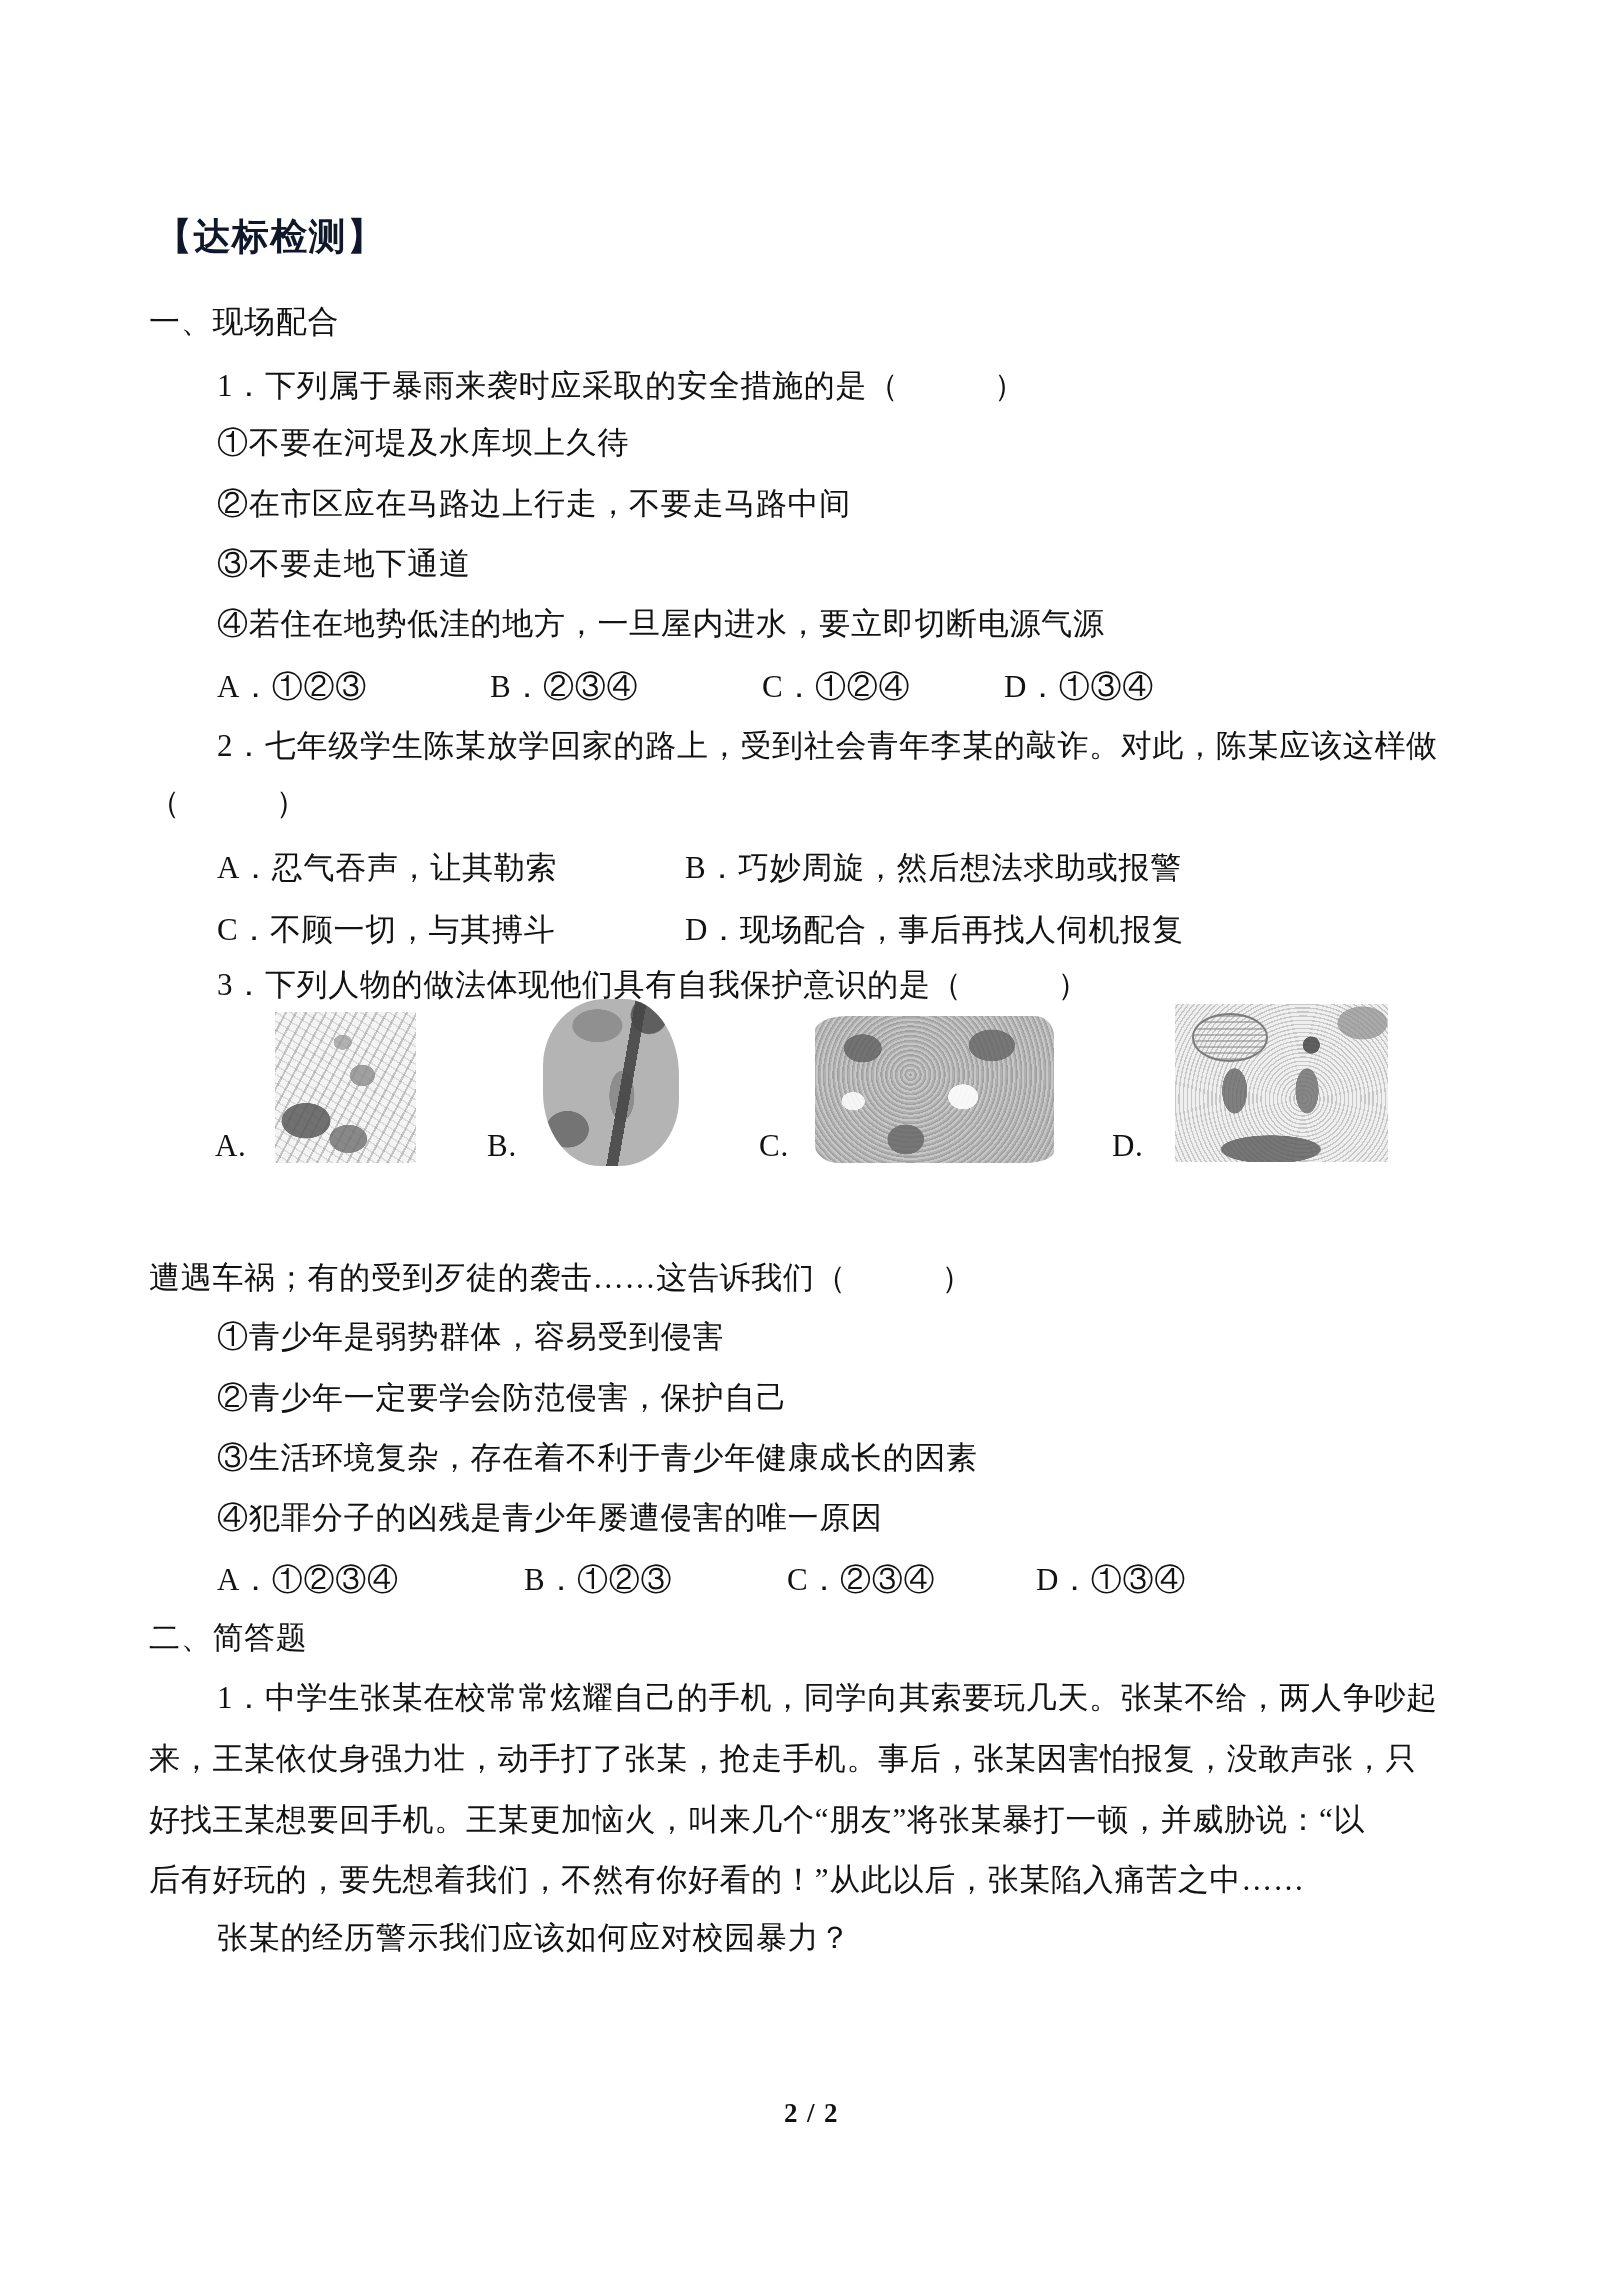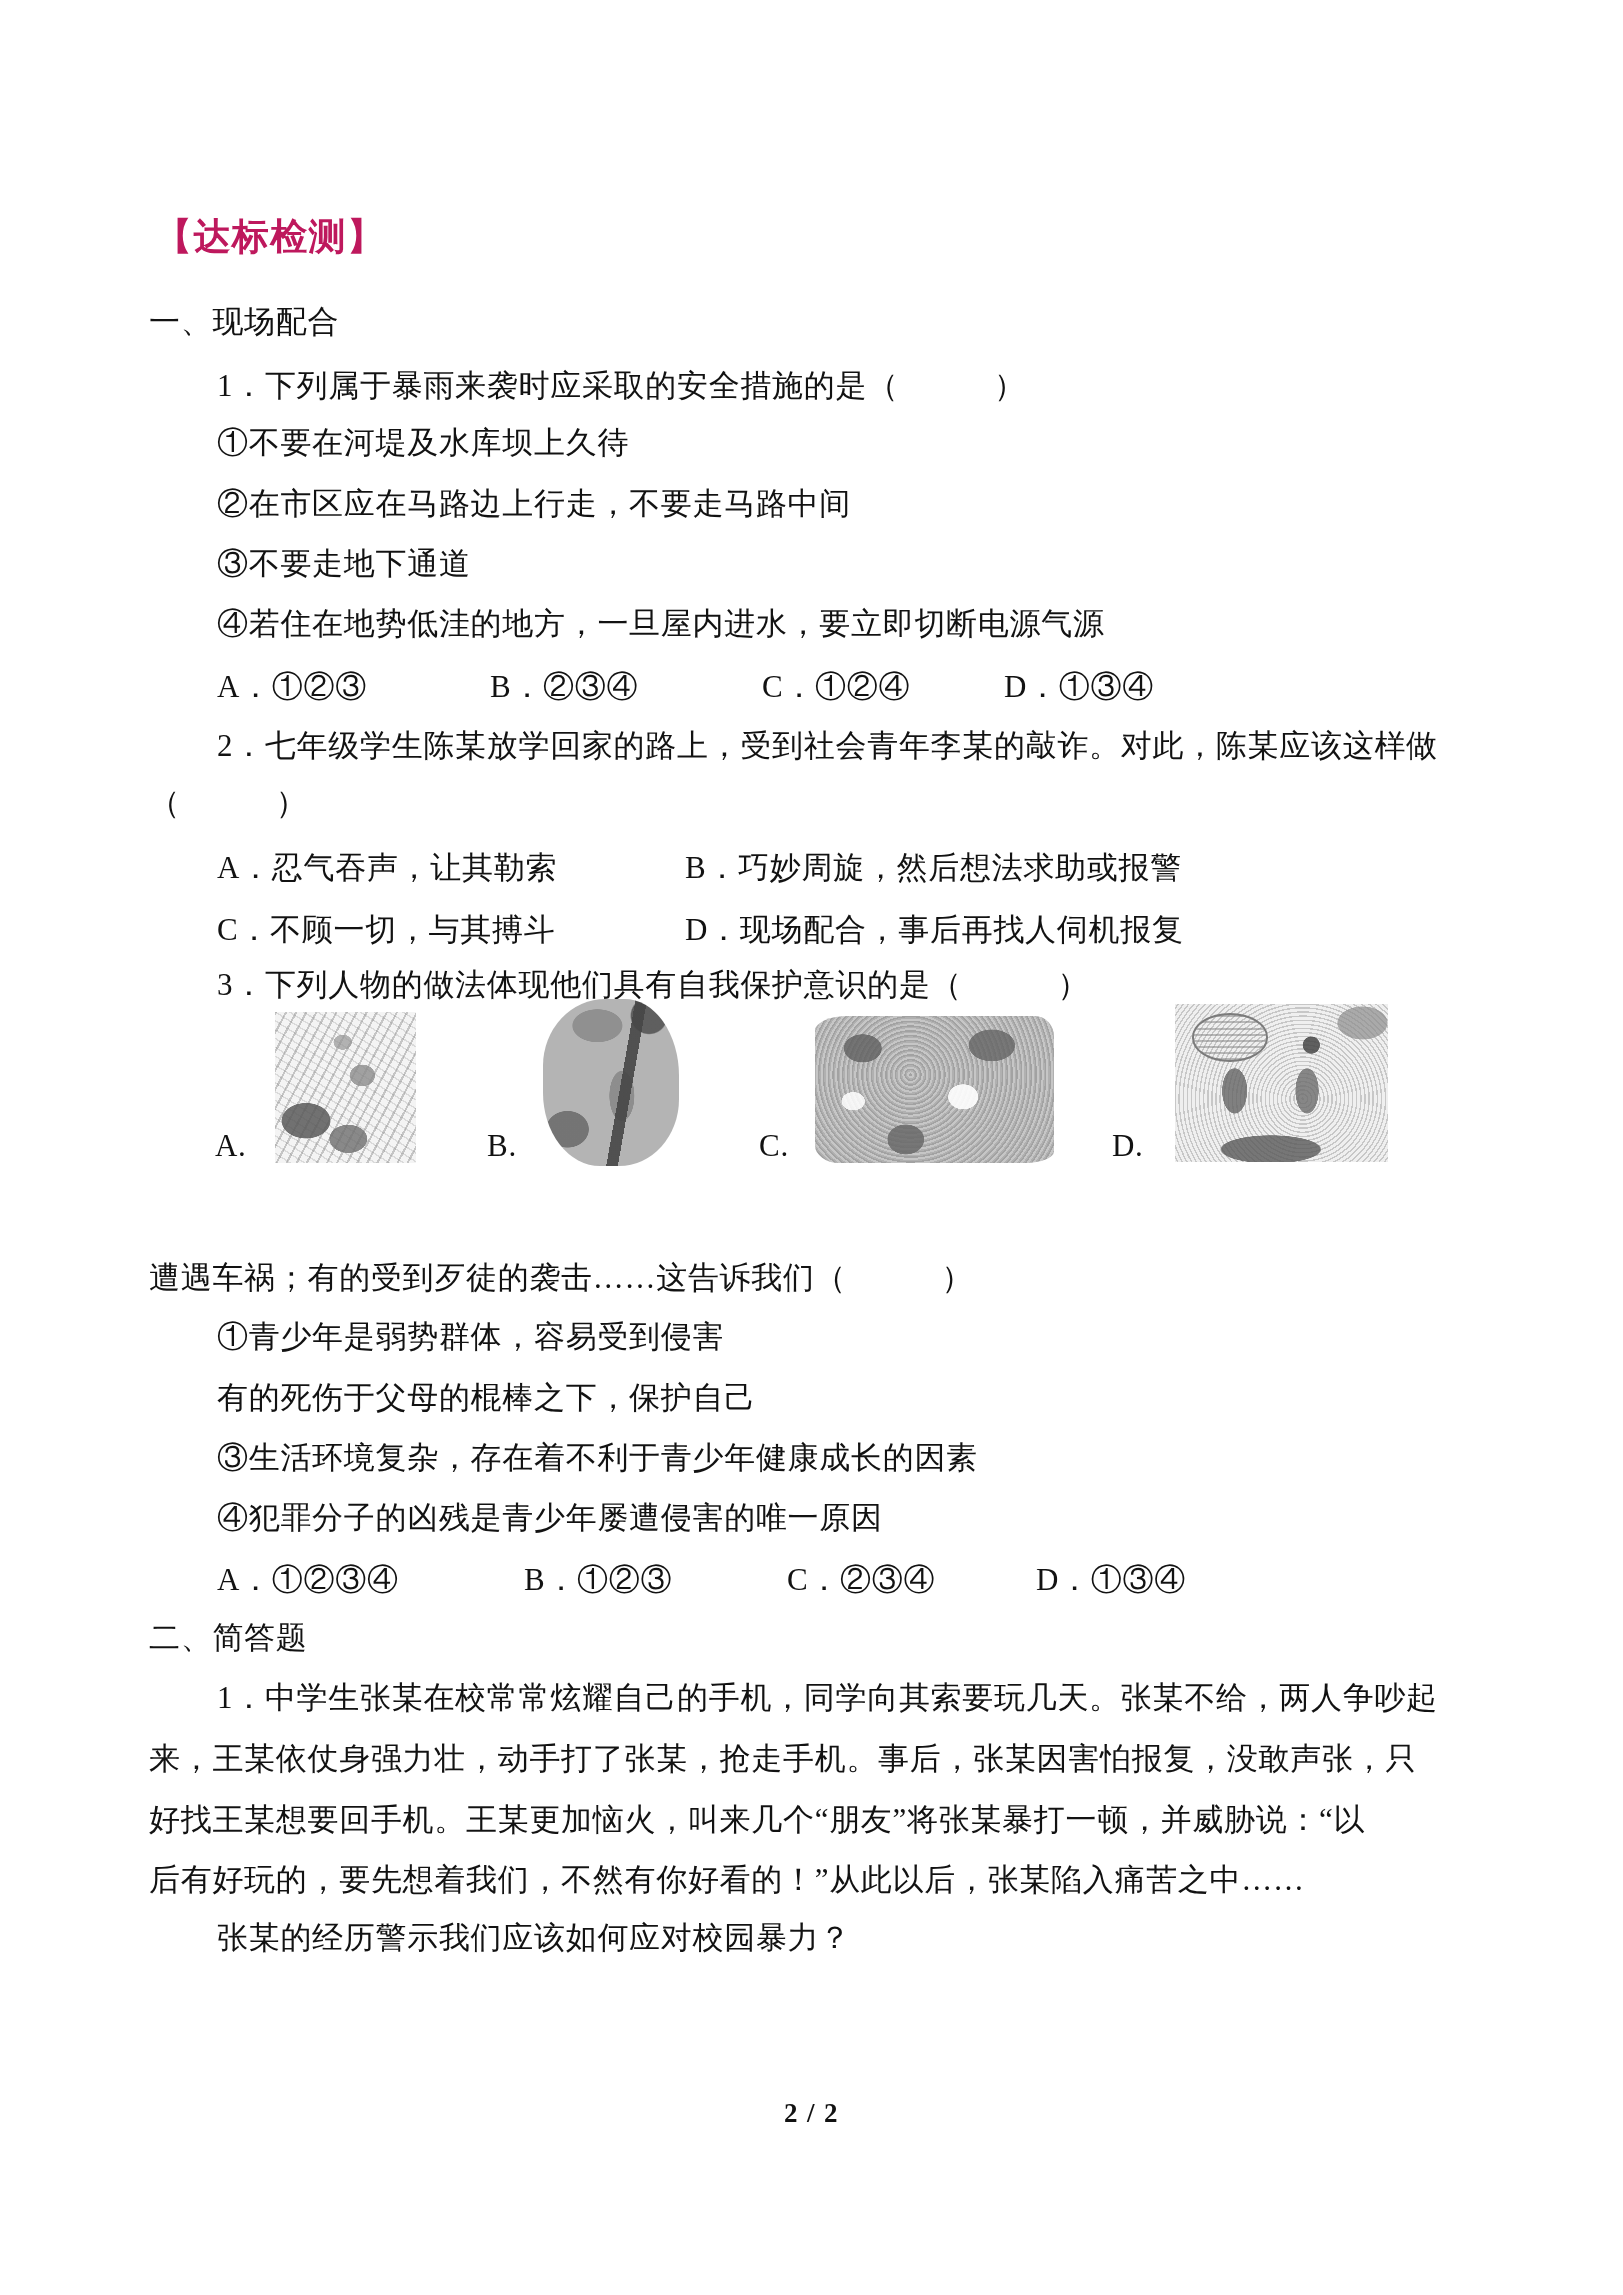--- a/index.html
+++ b/index.html
@@ -24,7 +24,7 @@
     font-weight:bold;
     letter-spacing:1.4px;
     font-family:"Liberation Sans","DejaVu Sans",sans-serif;
-    color:#be185d;
+    color:#0f172a;
   }
   .row{position:absolute;left:0;width:100%;height:44px;}
   .row span{

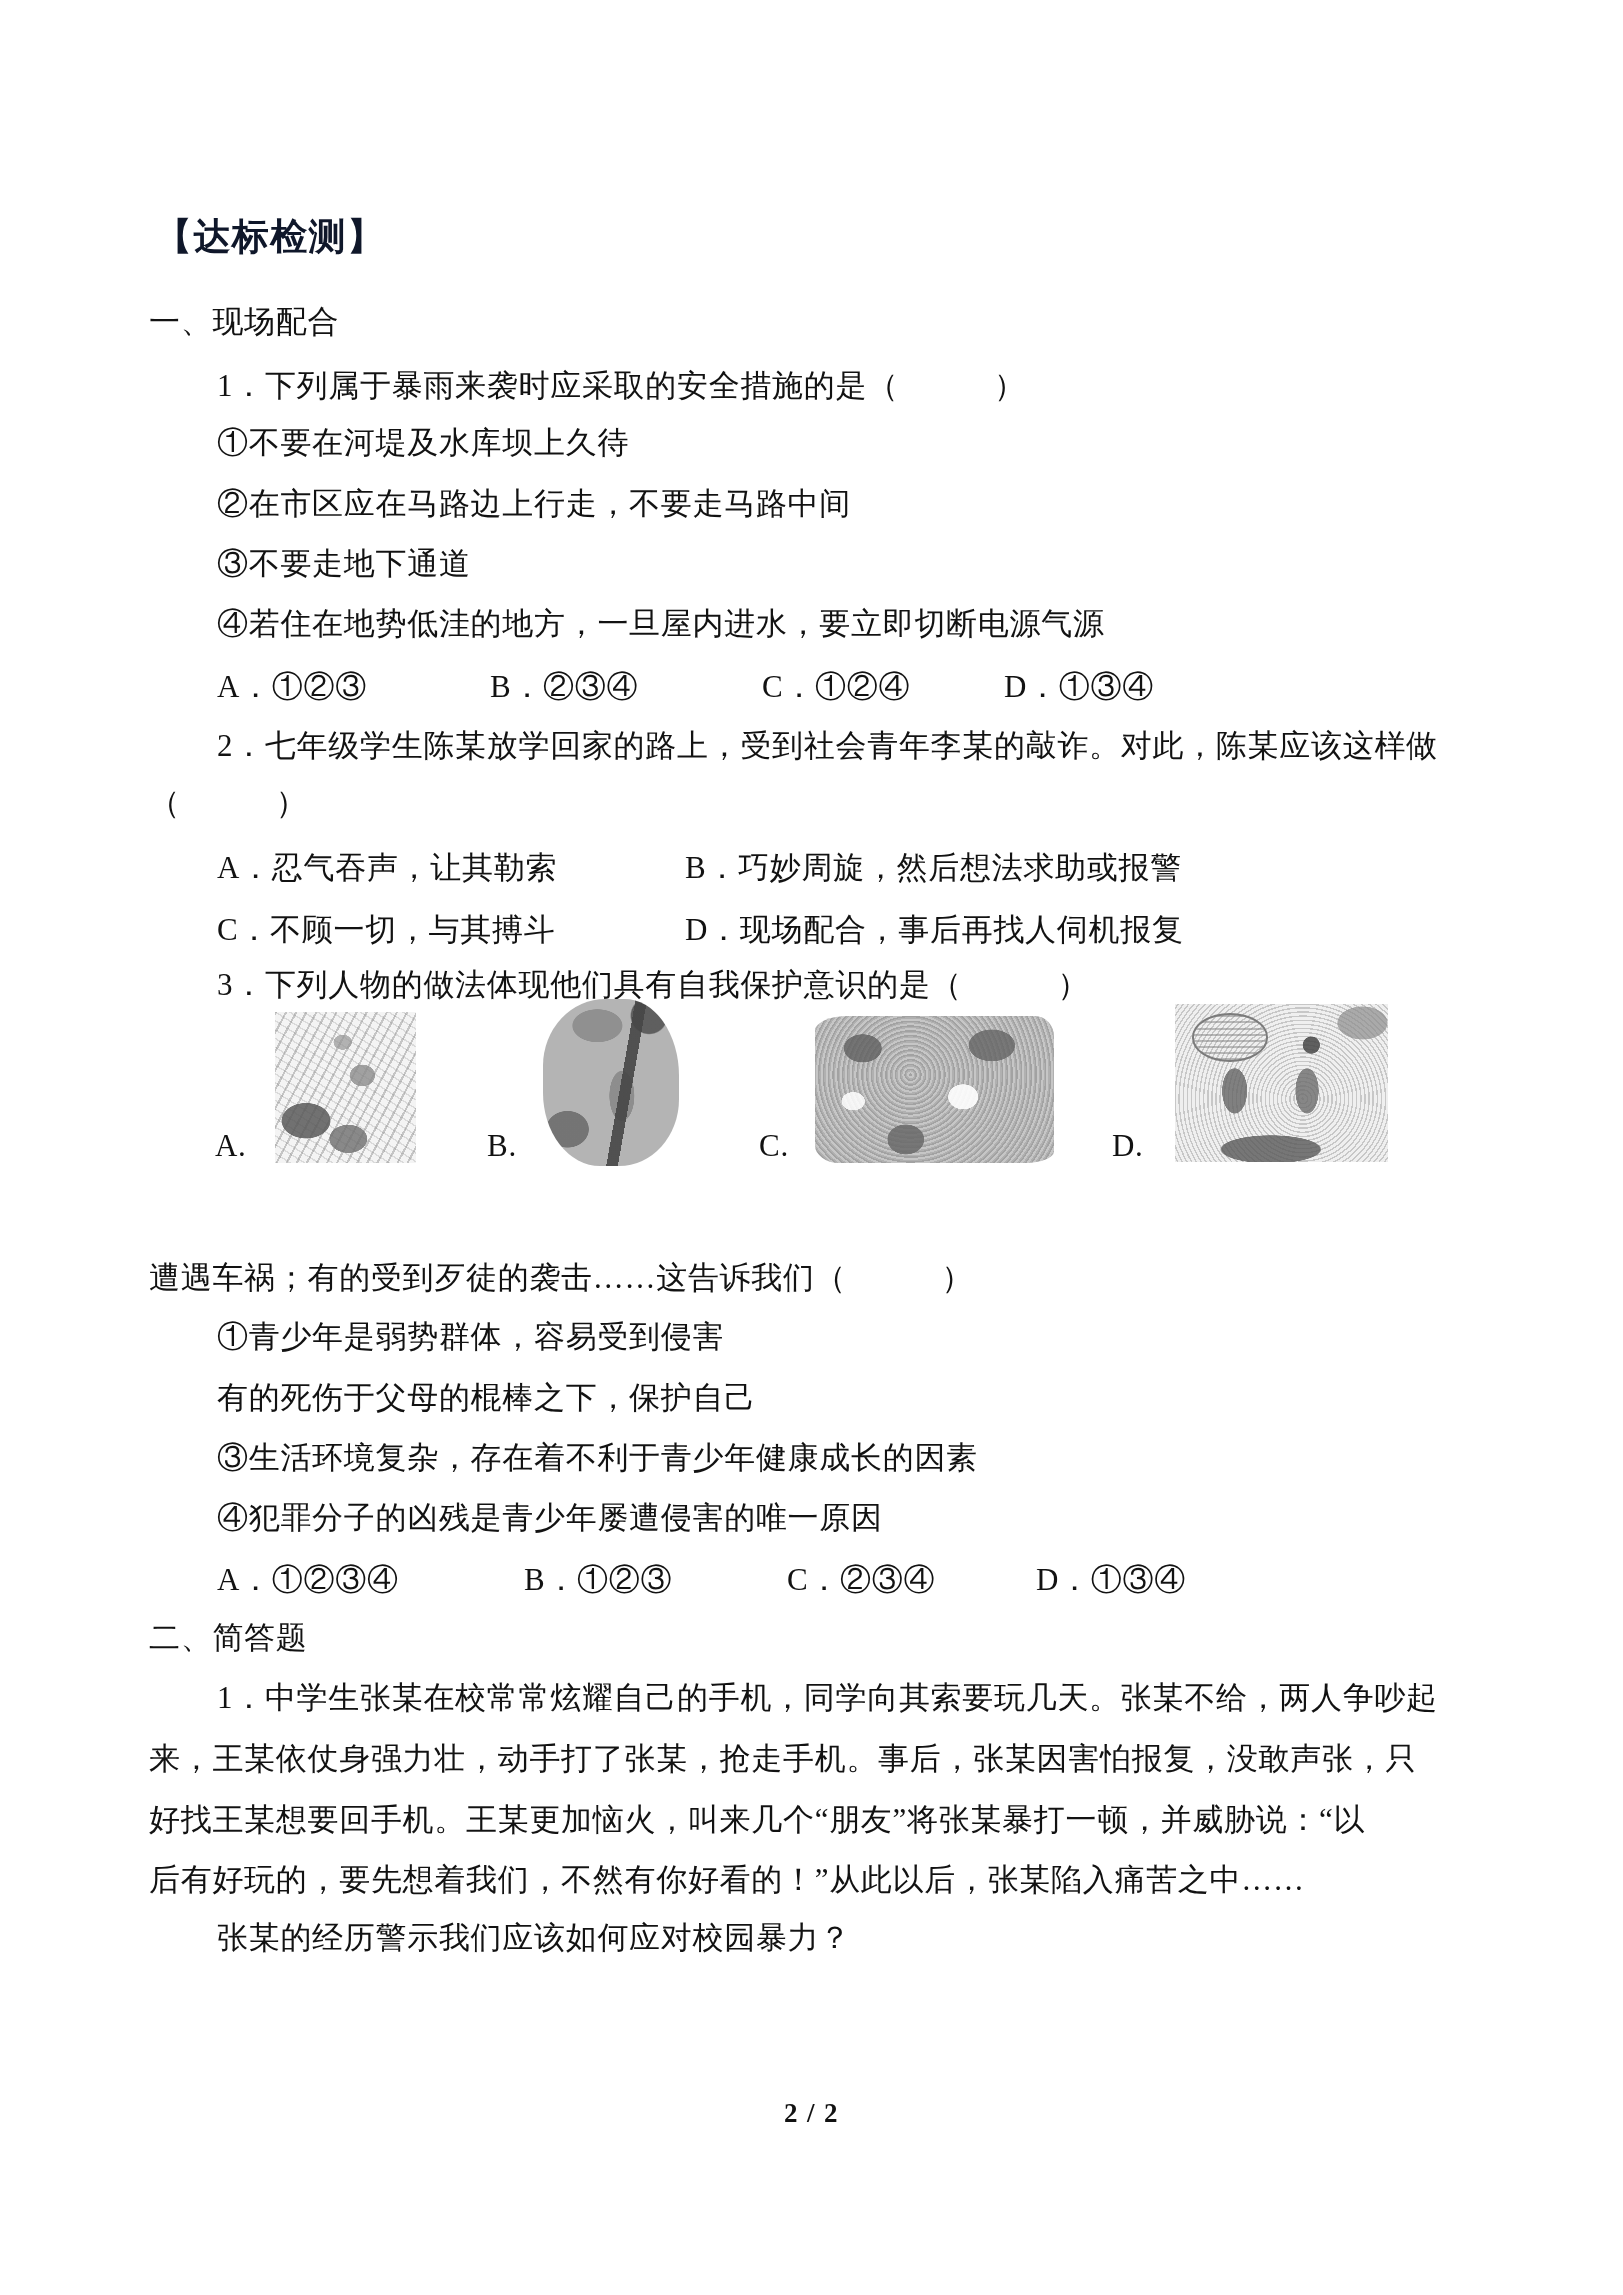--- a/index.html
+++ b/index.html
@@ -148,7 +148,7 @@
 
   <div class="line" style="top:1259px;left:149px">遭遇车祸；有的受到歹徒的袭击……这告诉我们（　　　）</div>
   <div class="line" style="top:1318px;left:217px">①青少年是弱势群体，容易受到侵害</div>
-  <div class="line" style="top:1379px;left:217px">有的死伤于父母的棍棒之下，保护自己</div>
+  <div class="line" style="top:1379px;left:217px">②青少年一定要学会防范侵害，保护自己</div>
   <div class="line" style="top:1439px;left:217px">③生活环境复杂，存在着不利于青少年健康成长的因素</div>
   <div class="line" style="top:1499px;left:217px">④犯罪分子的凶残是青少年屡遭侵害的唯一原因</div>
 

